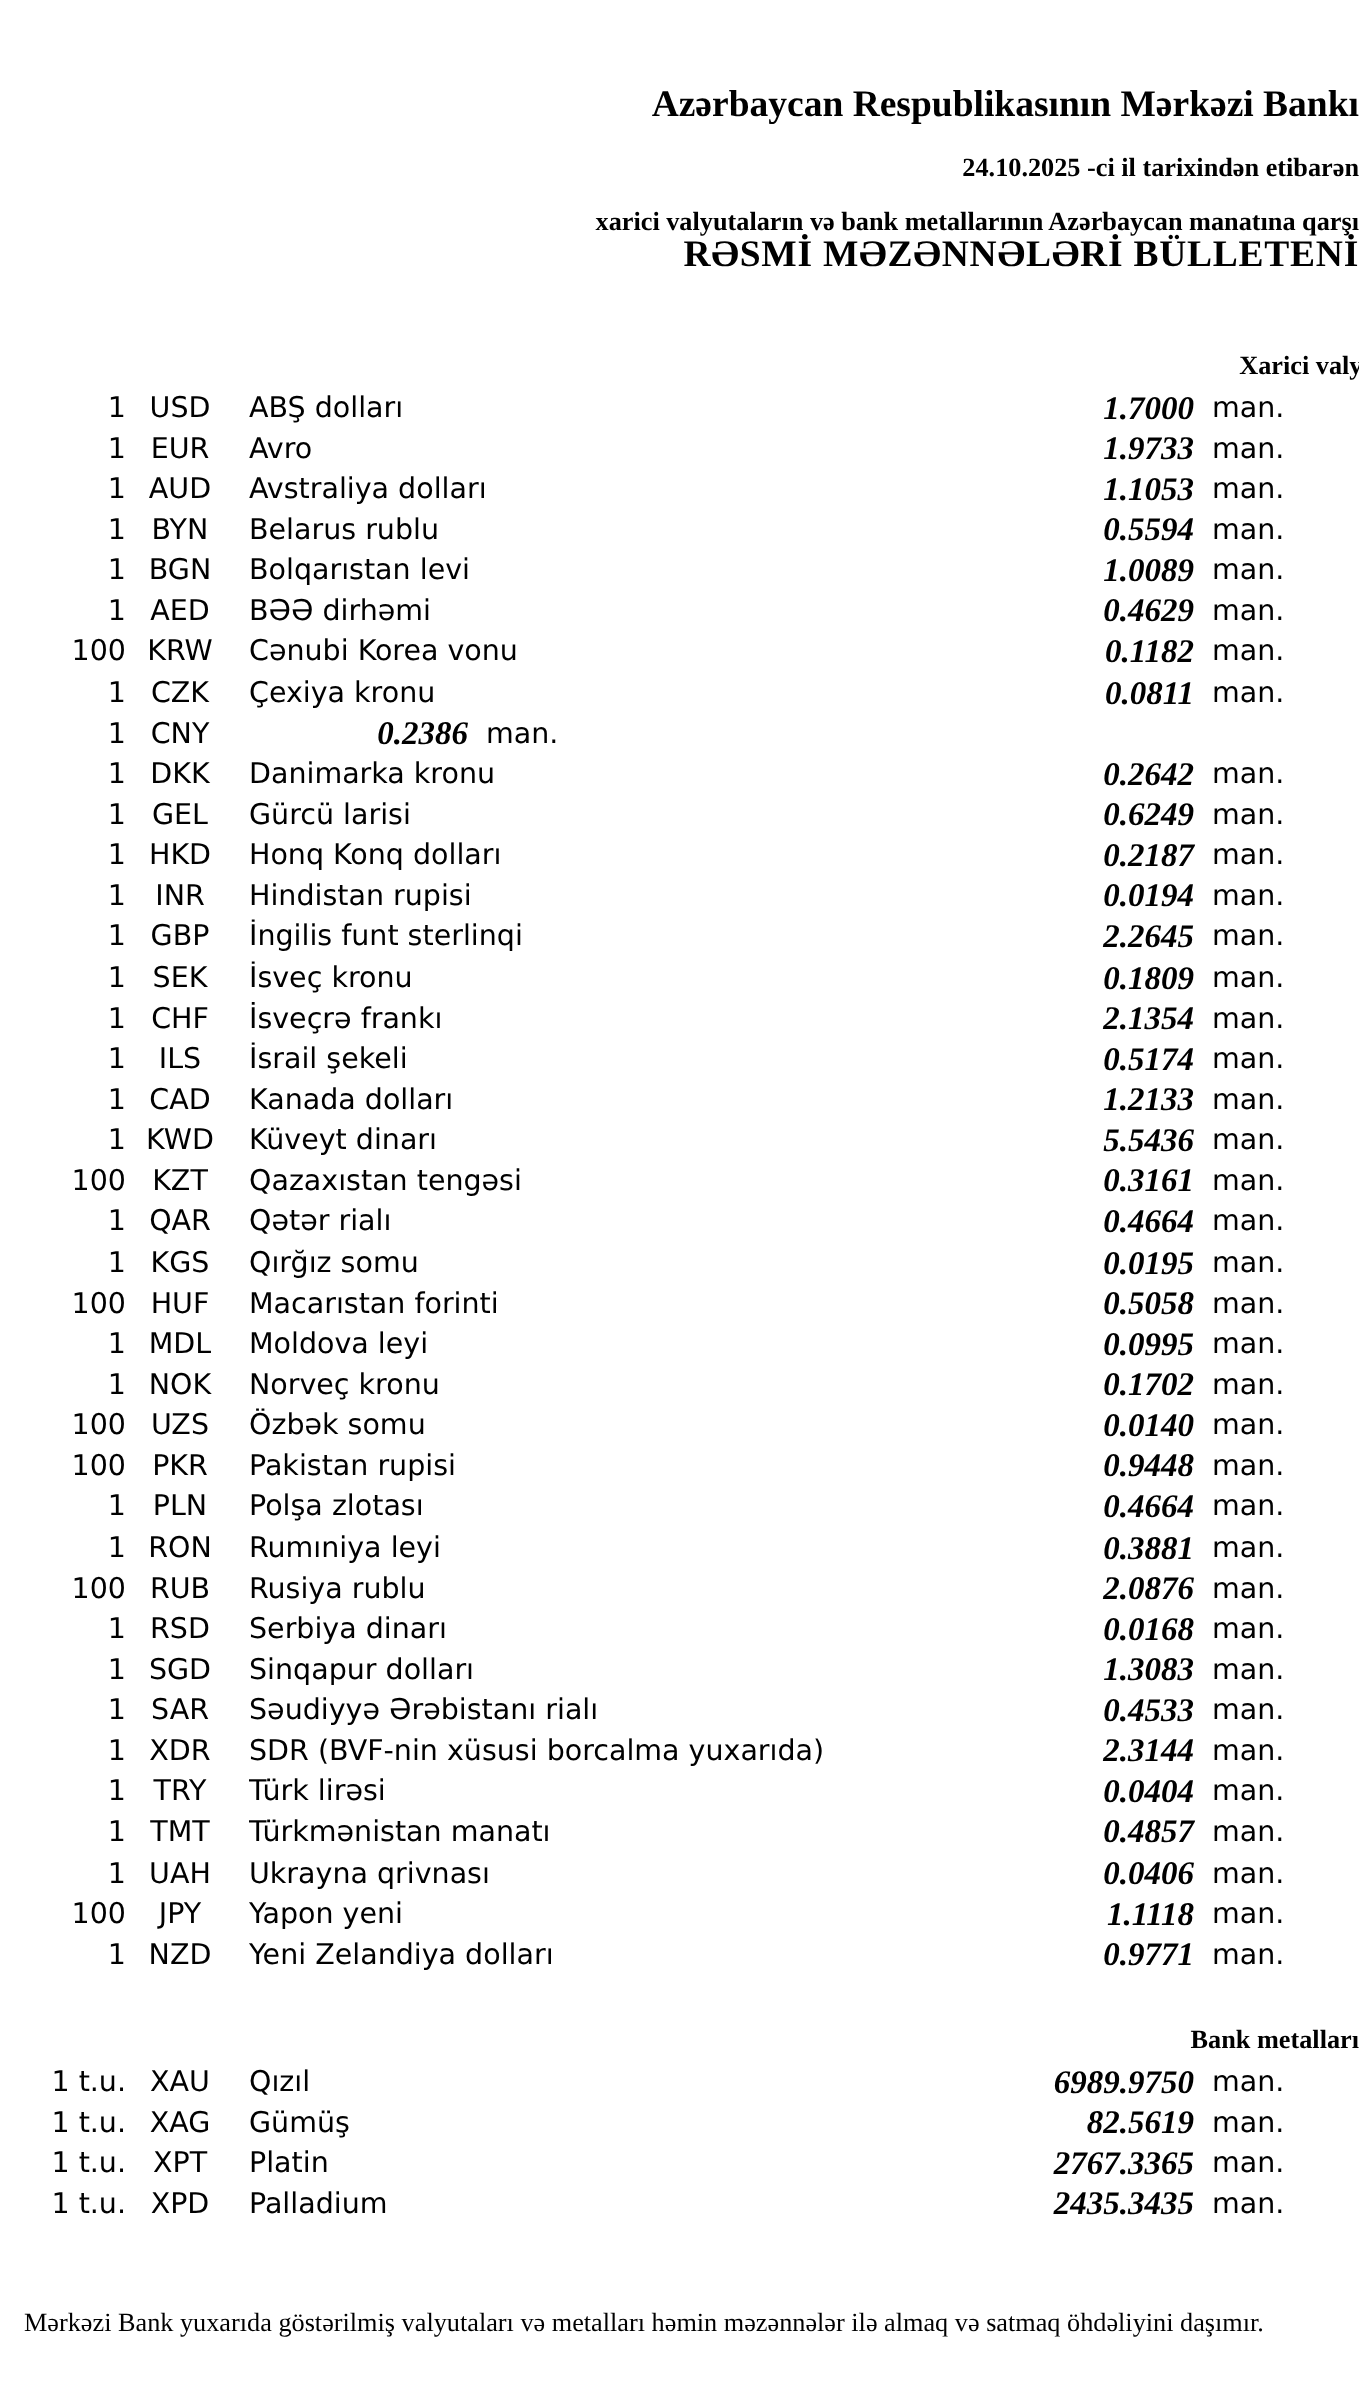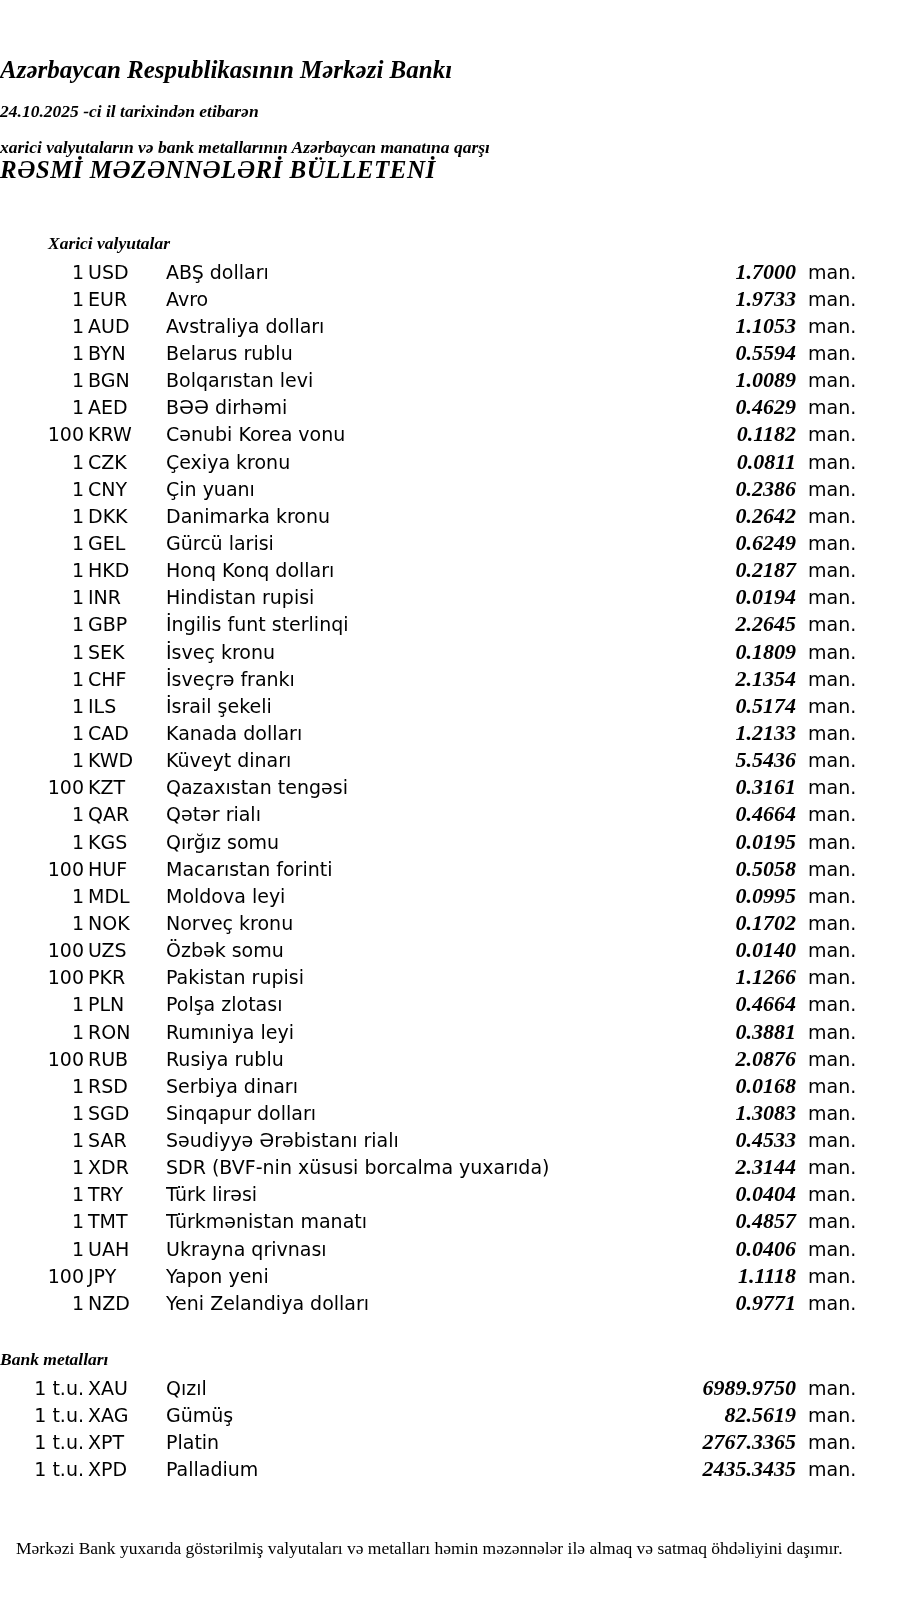--- a/index.html
+++ b/index.html
@@ -16,11 +16,10 @@
     position: absolute;
     left: 0;
     width: 100%;
-    text-align: left;
+    text-align: right;
     font-family: "Liberation Serif", serif;
     font-weight: bold;
     white-space: nowrap;
-    font-style: italic;
   }
   .bank-name      { top: 56px;  font-size: 25px; }
   .date-line      { top: 101px; font-size: 17.5px; }

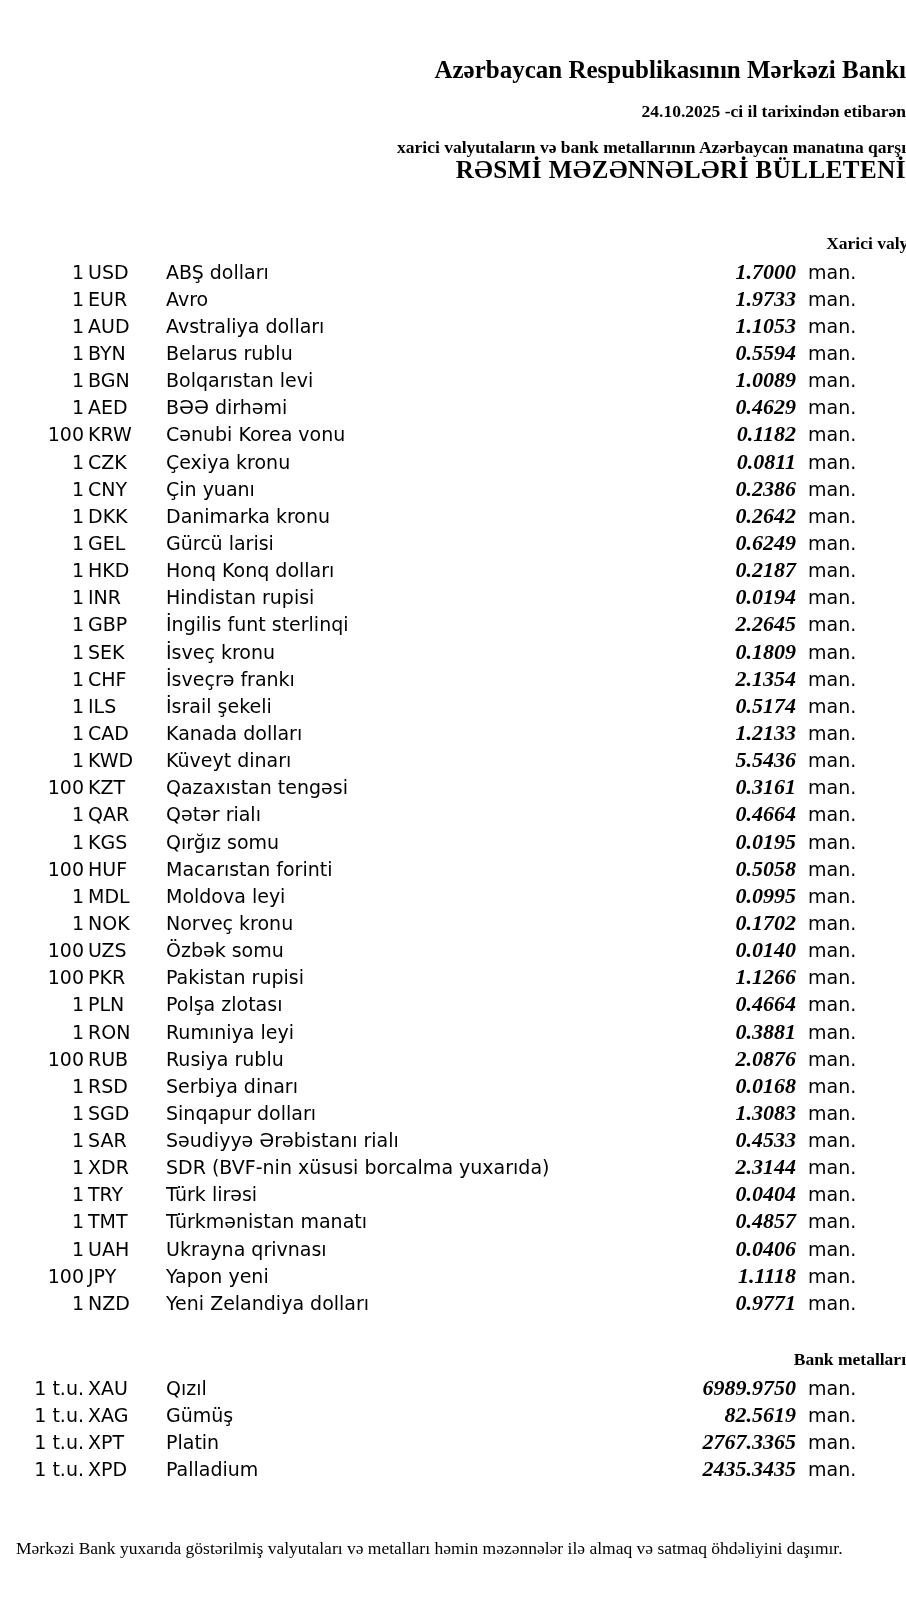--- a/index.html
+++ b/index.html
@@ -41,7 +41,7 @@
     box-sizing: border-box;
   }
   .qty  { flex: none; width: 84px; text-align: right; }
-  .code { flex: none; width: 64px; margin-left: 4px; }
+  .code { flex: none; width: 64px; text-align: center; margin-left: 4px; }
   .name { flex: 1; text-align: left; margin-left: 14px; white-space: nowrap; overflow: hidden; }
   .rate {
     flex: none; width: 160px; text-align: right;

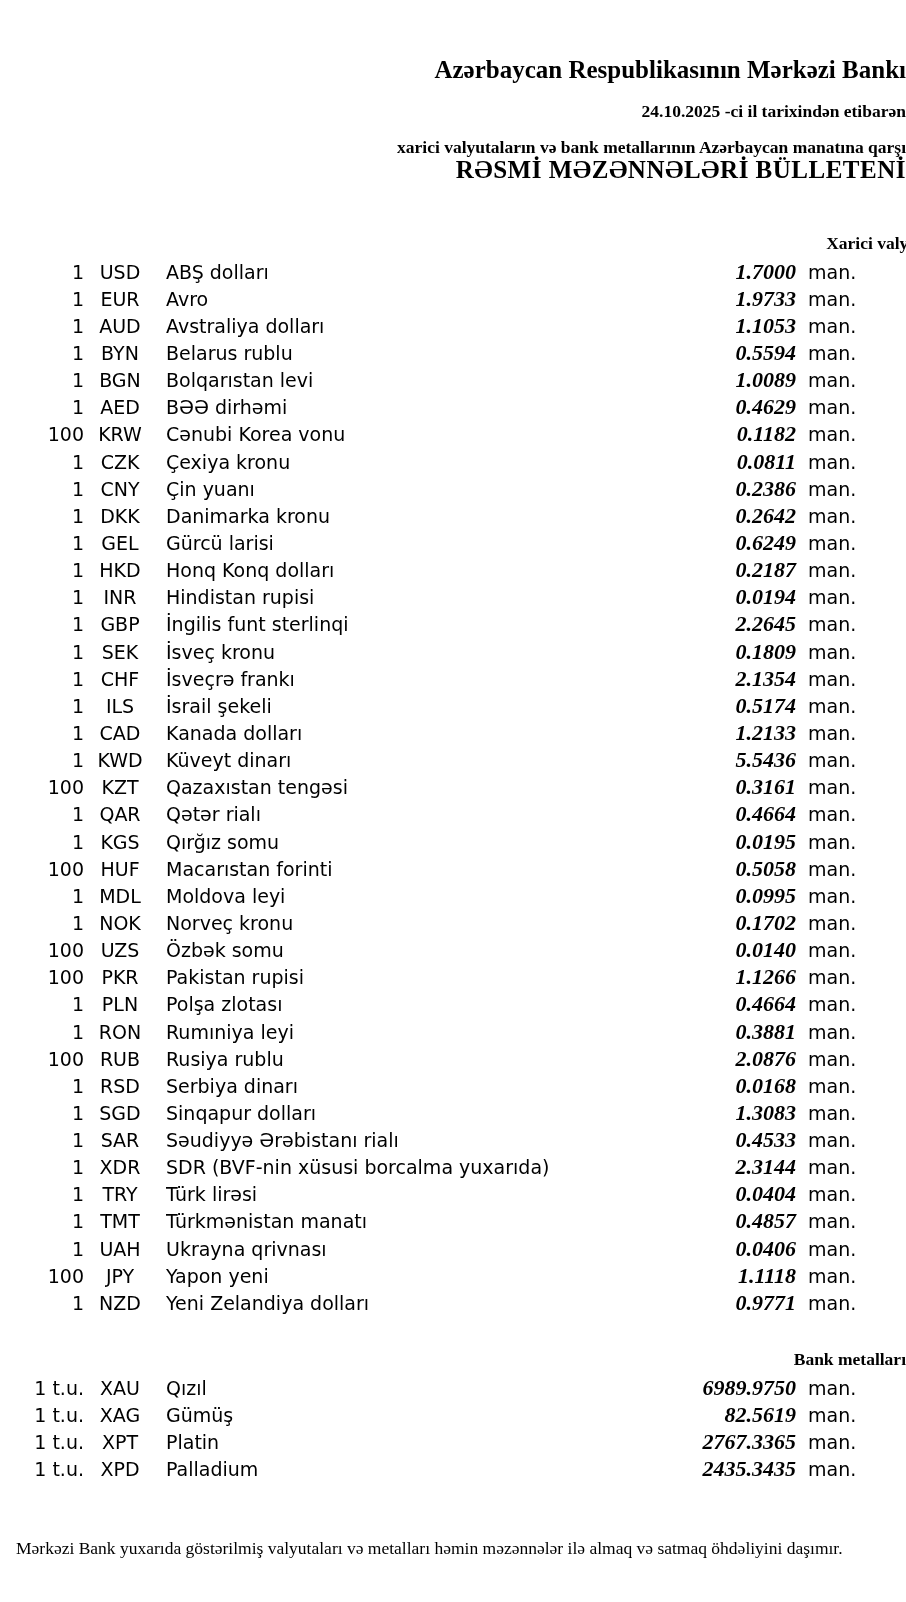--- a/index.html
+++ b/index.html
@@ -144,7 +144,6 @@
   <div class="row">
     <span class="qty">1</span>
     <span class="code">CNY</span>
-    <span class="name">Çin yuanı</span>
     <span class="rate">0.2386</span>
     <span class="unit">man.</span>
   </div>

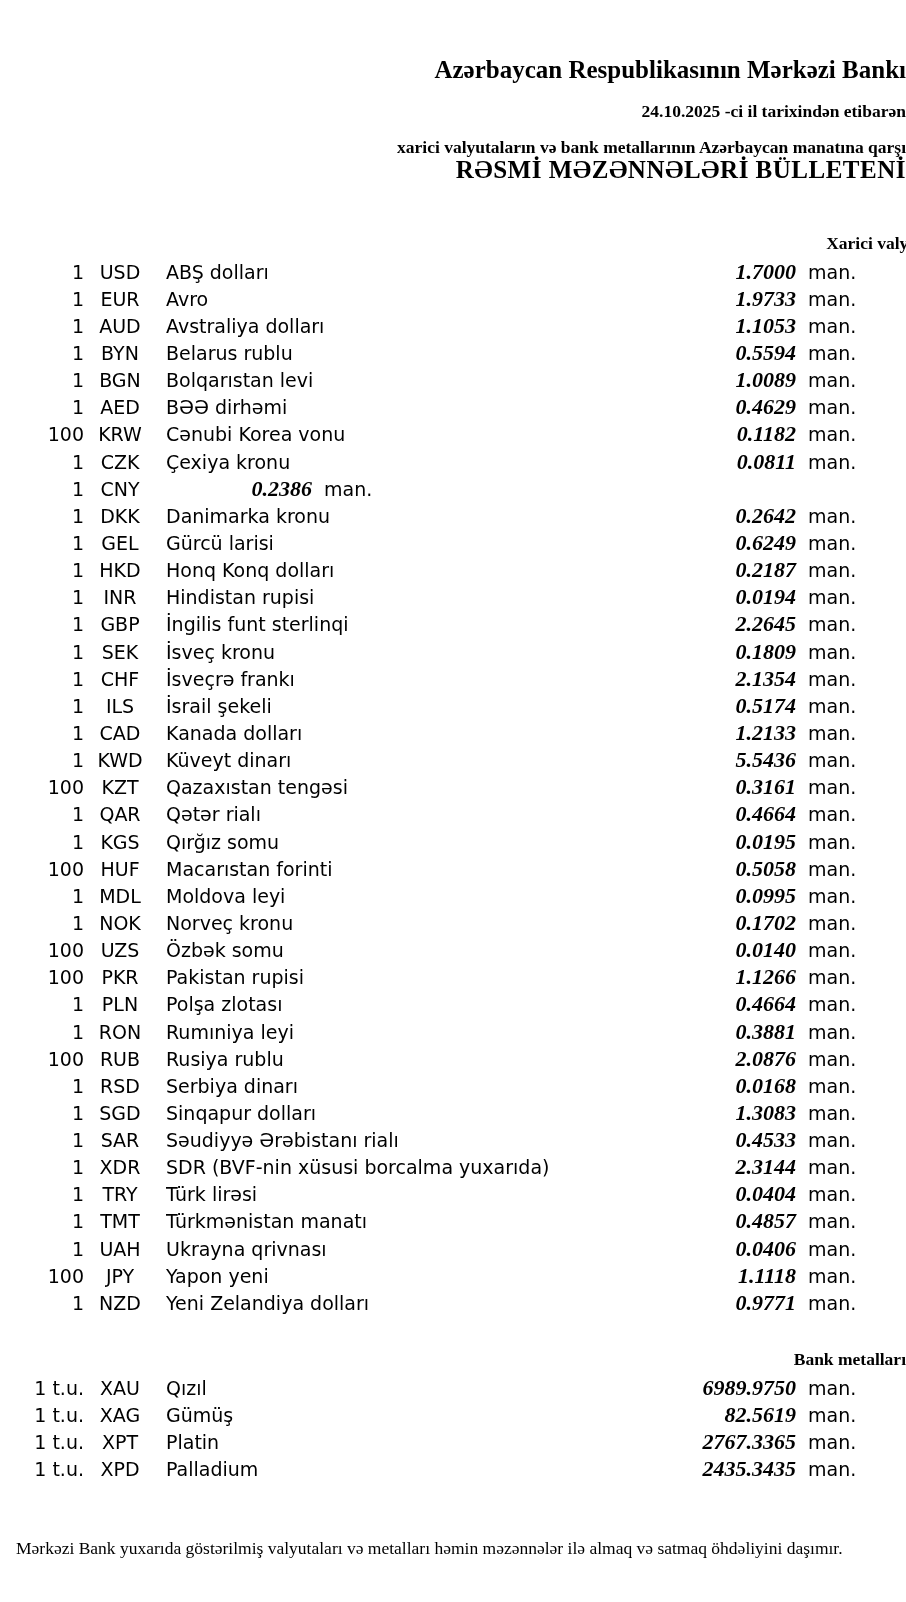--- a/index.html
+++ b/index.html
@@ -288,7 +288,7 @@
     <span class="qty">100</span>
     <span class="code">PKR</span>
     <span class="name">Pakistan rupisi</span>
-    <span class="rate">1.1266</span>
+    <span class="rate">0.9448</span>
     <span class="unit">man.</span>
   </div>
 

